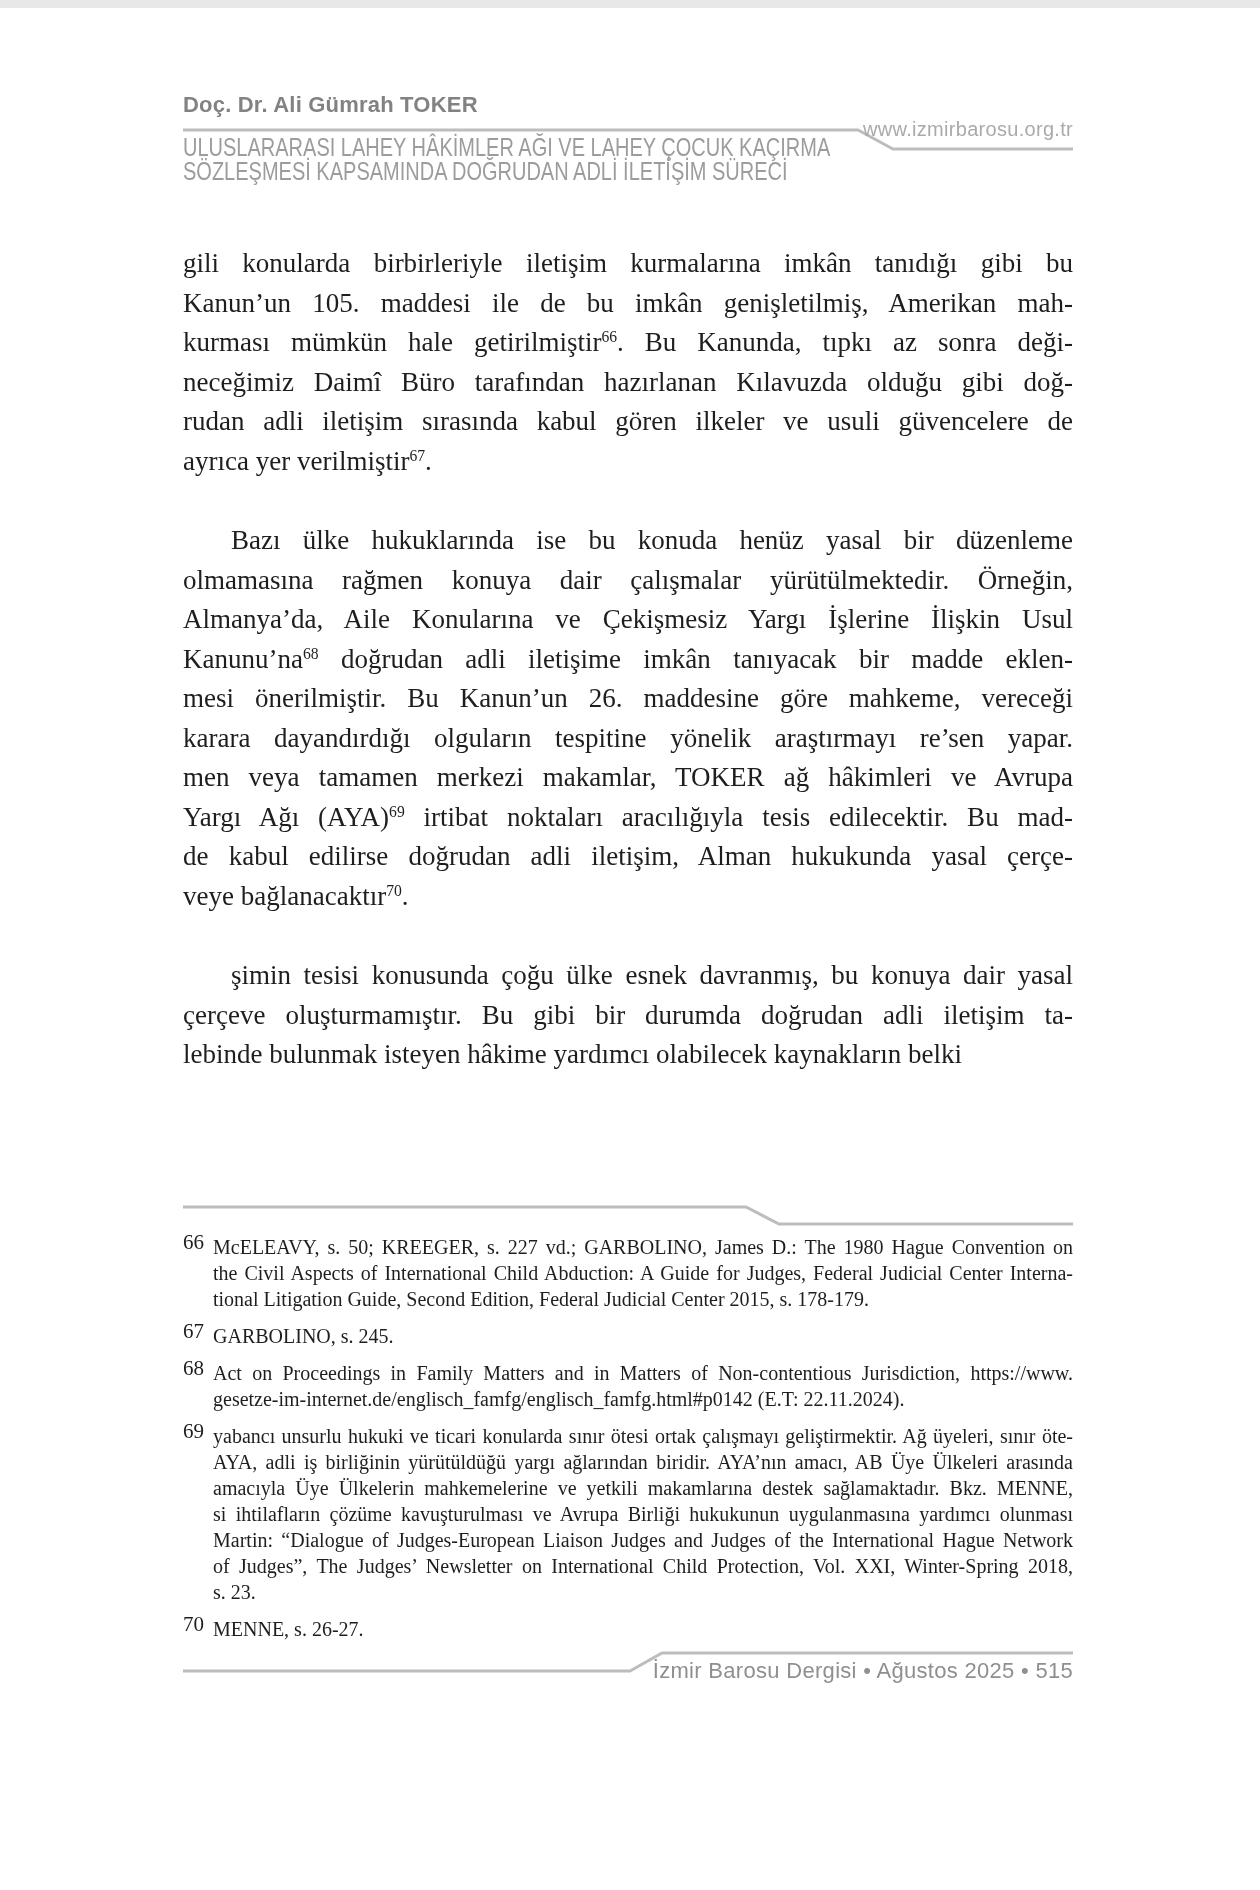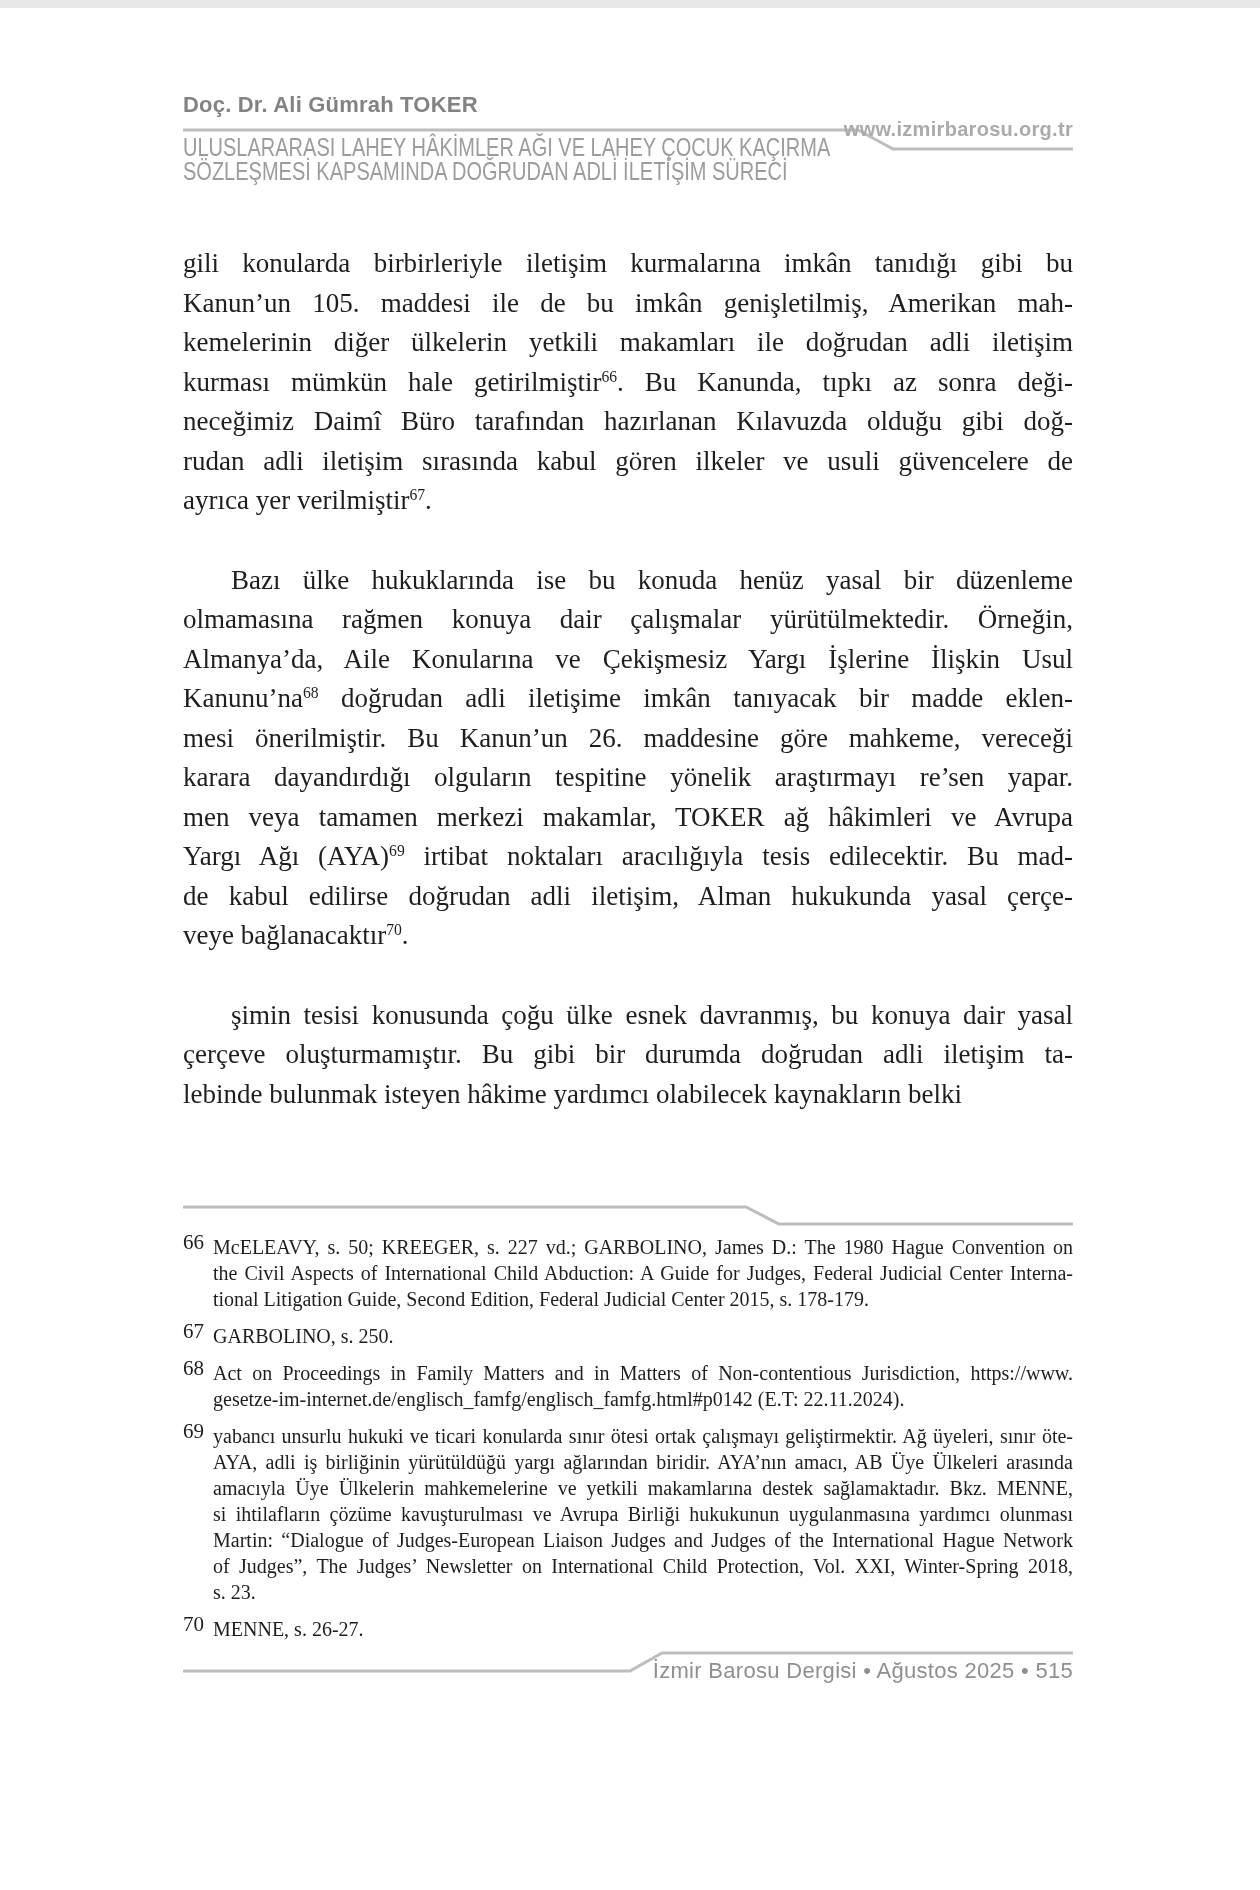--- a/index.html
+++ b/index.html
@@ -24,7 +24,7 @@
   .website{
     position:absolute; right:187px; top:110px;
     font-family:"Liberation Sans","DejaVu Sans",sans-serif;
-    font-size:20px; color:var(--c-url); letter-spacing:.3px; white-space:nowrap;font-weight:bold;
+    font-size:20px; color:var(--c-url); letter-spacing:.3px; white-space:nowrap;
   }
   .title{
     position:absolute; left:183px; top:127px;

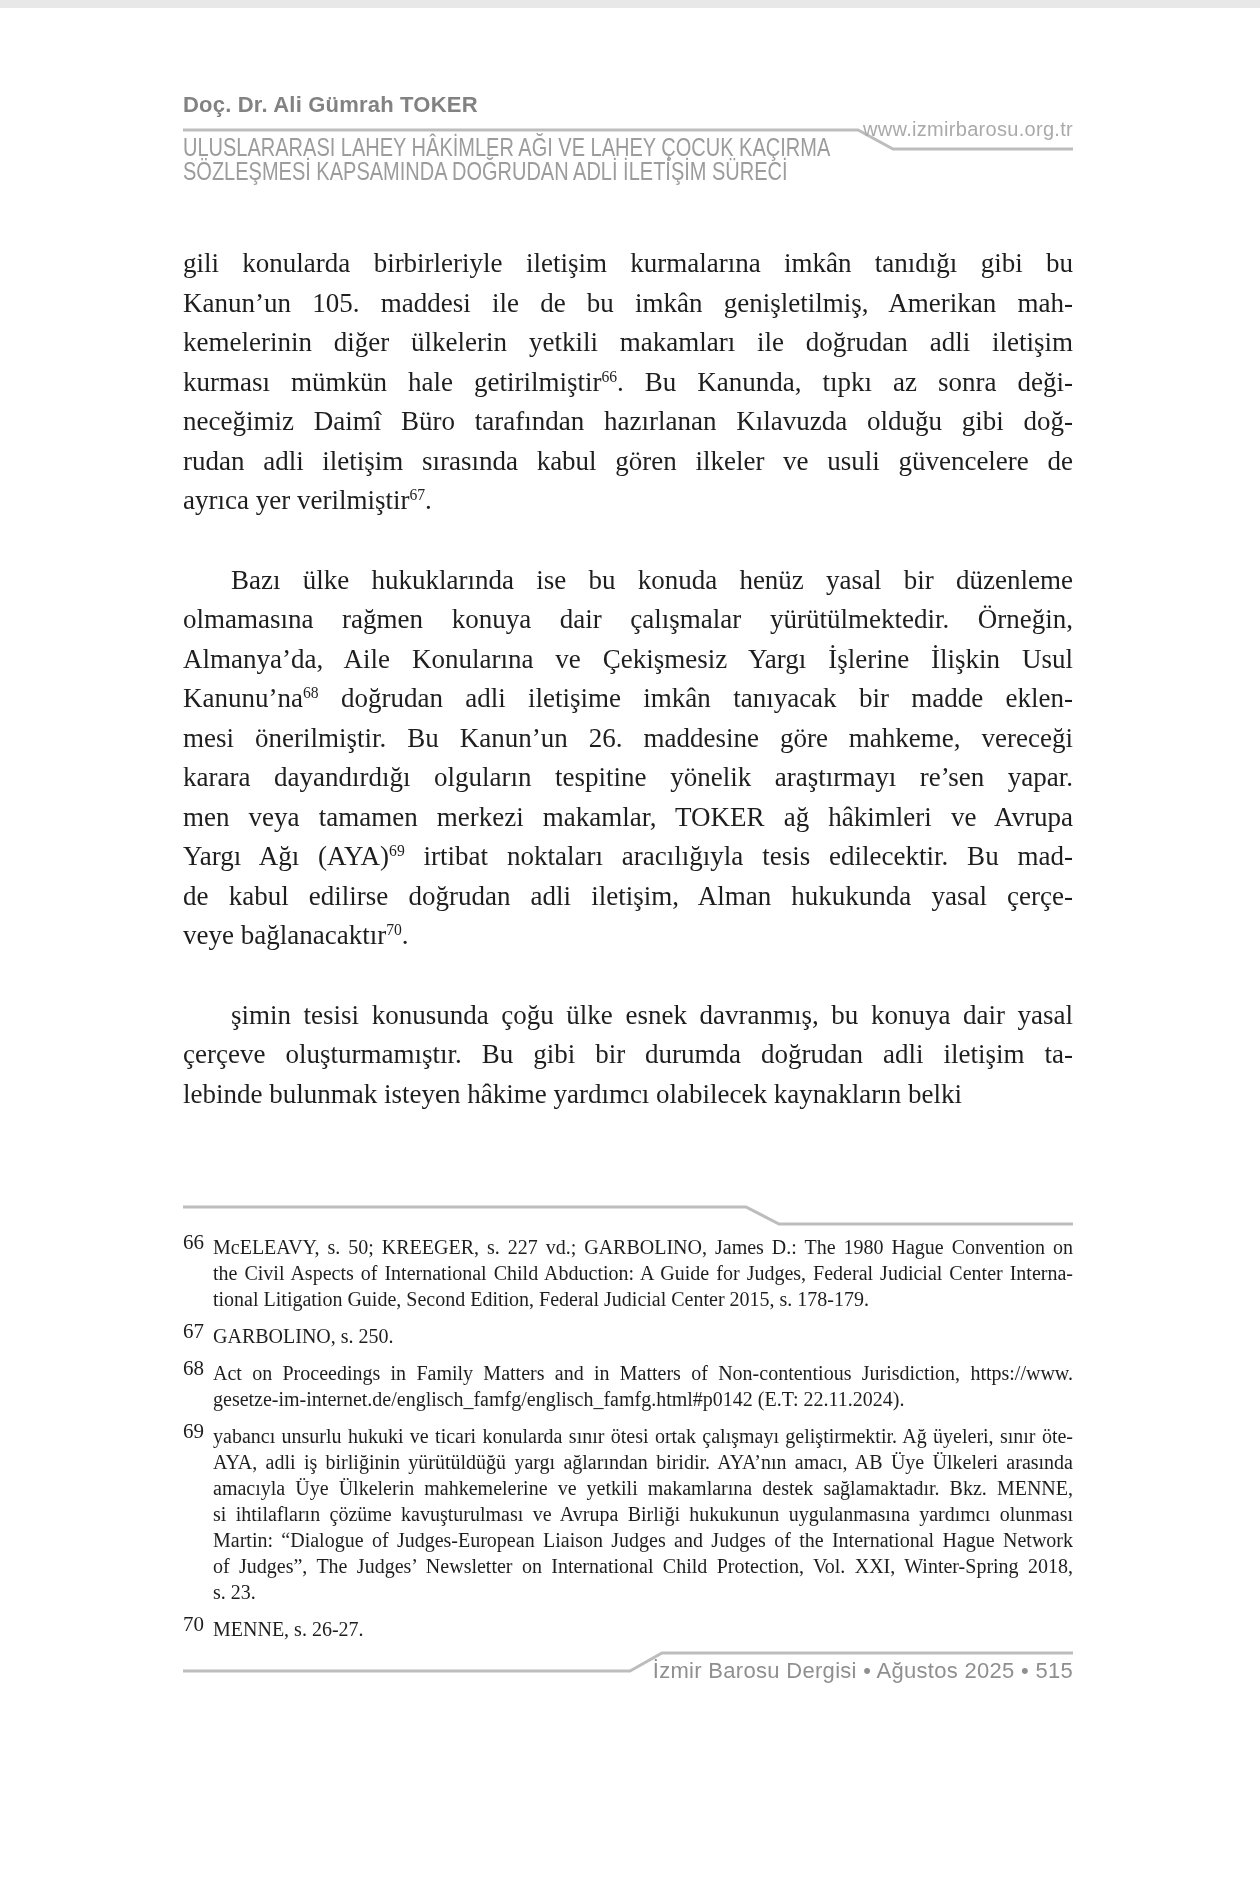--- a/index.html
+++ b/index.html
@@ -82,7 +82,6 @@
       <div class="para">
         <div class="tline">gili konularda birbirleriyle iletişim kurmalarına imkân tanıdığı gibi bu</div>
         <div class="tline">Kanun’un 105. maddesi ile de bu imkân genişletilmiş, Amerikan mah-</div>
-        <div class="tline">kemelerinin diğer ülkelerin yetkili makamları ile doğrudan adli iletişim</div>
         <div class="tline">kurması mümkün hale getirilmiştir<sup class="fnref">66</sup>. Bu Kanunda, tıpkı az sonra deği-</div>
         <div class="tline">neceğimiz Daimî Büro tarafından hazırlanan Kılavuzda olduğu gibi doğ-</div>
         <div class="tline">rudan adli iletişim sırasında kabul gören ilkeler ve usuli güvencelere de</div>

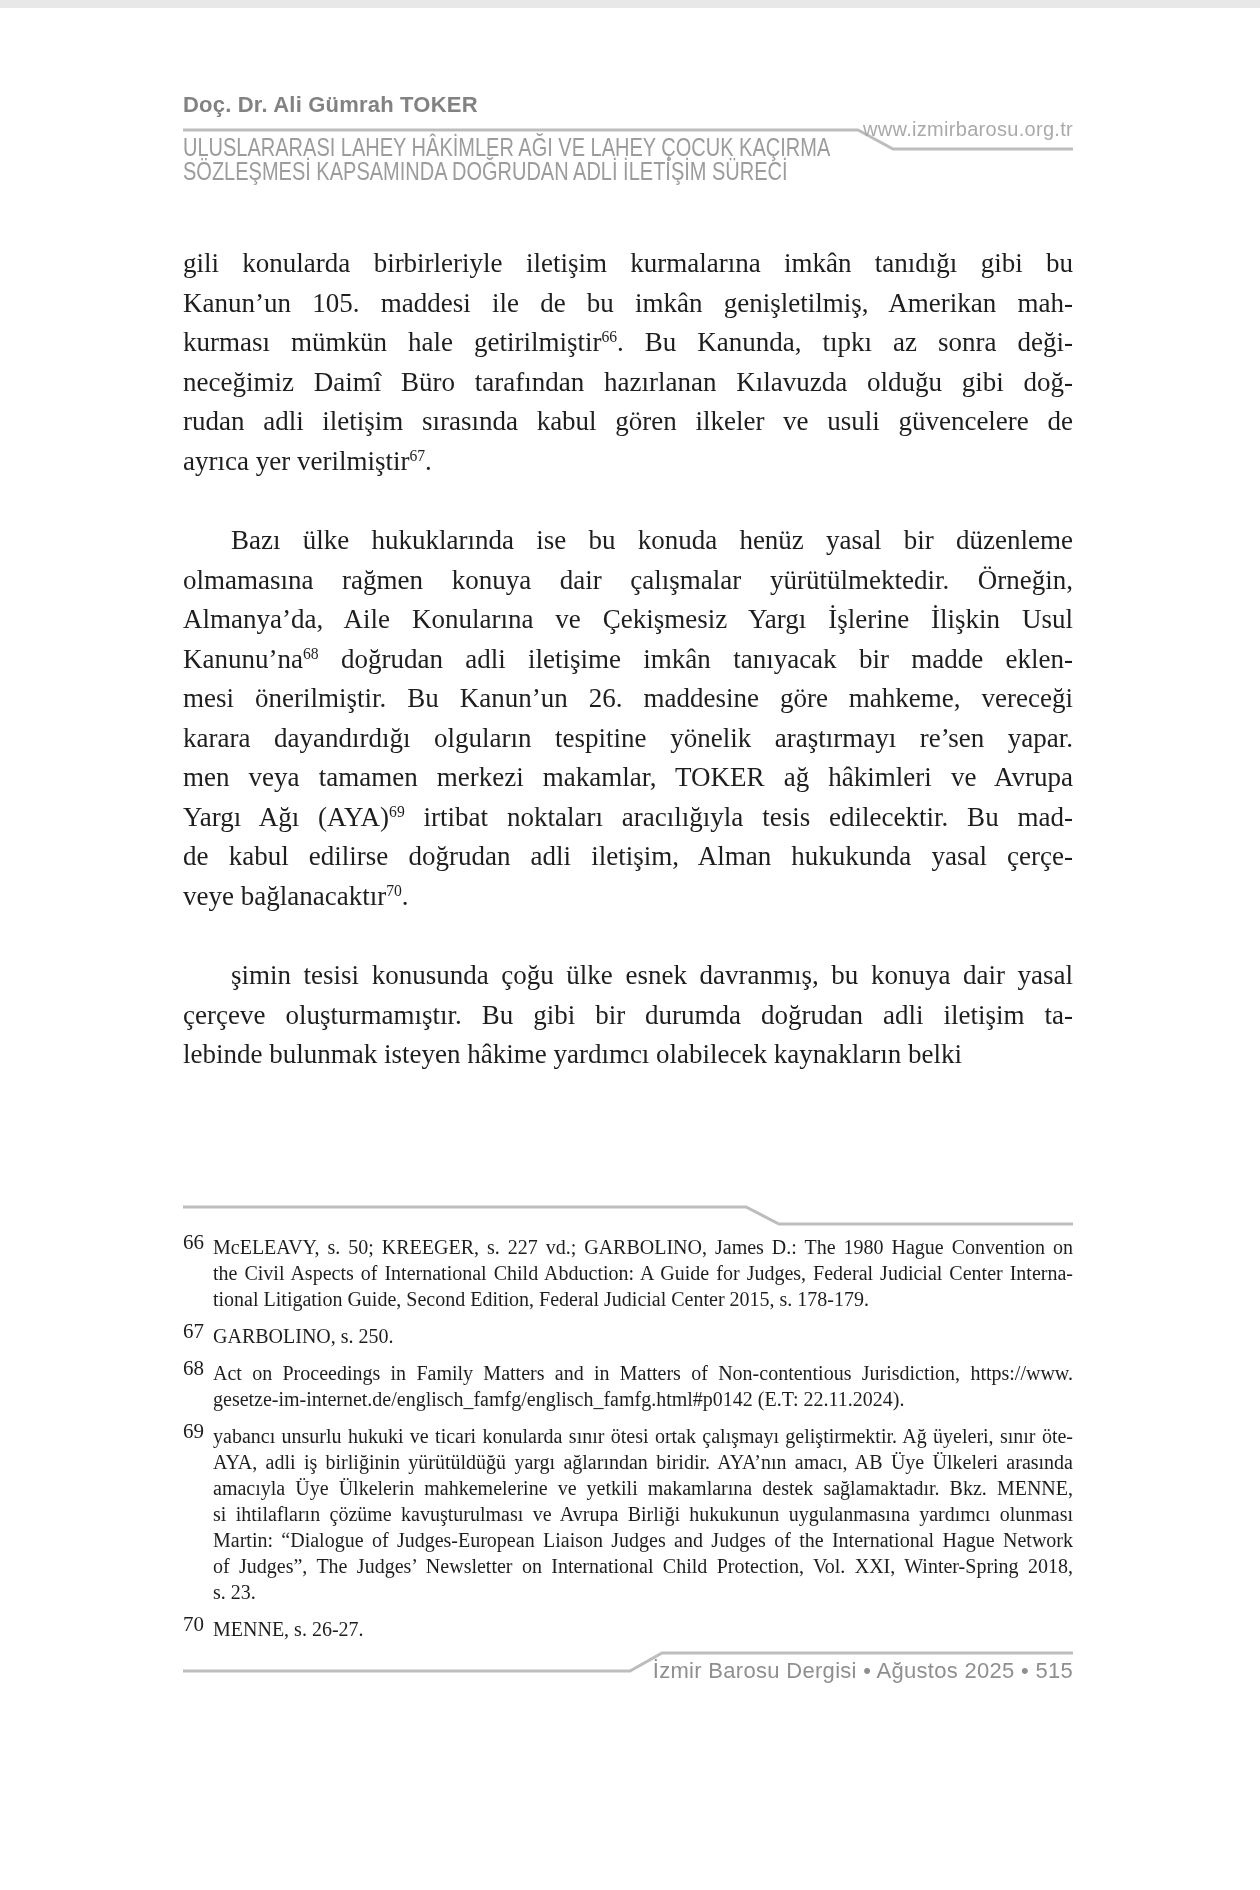--- a/index.html
+++ b/index.html
@@ -118,7 +118,7 @@
       <div class="fn">
         <span class="fn-num">67</span>
         <div>
-          <div class="tline last">GARBOLINO, s. 250.</div>
+          <div class="tline last">GARBOLINO, s. 245.</div>
         </div>
       </div>
       <div class="fn">

